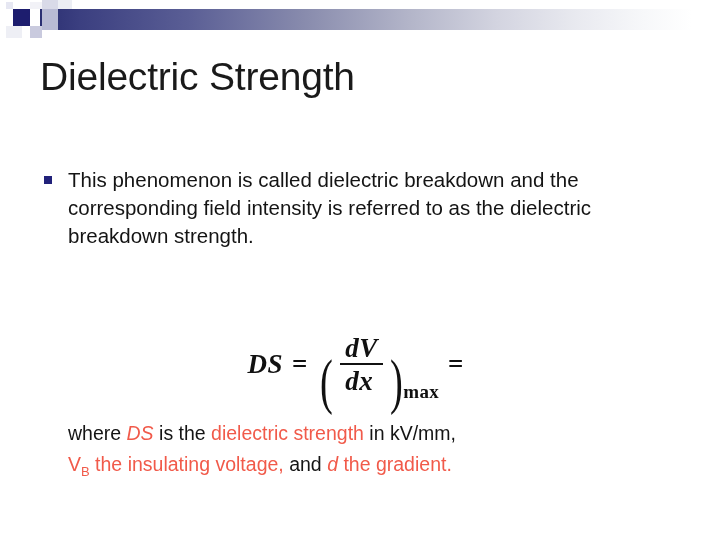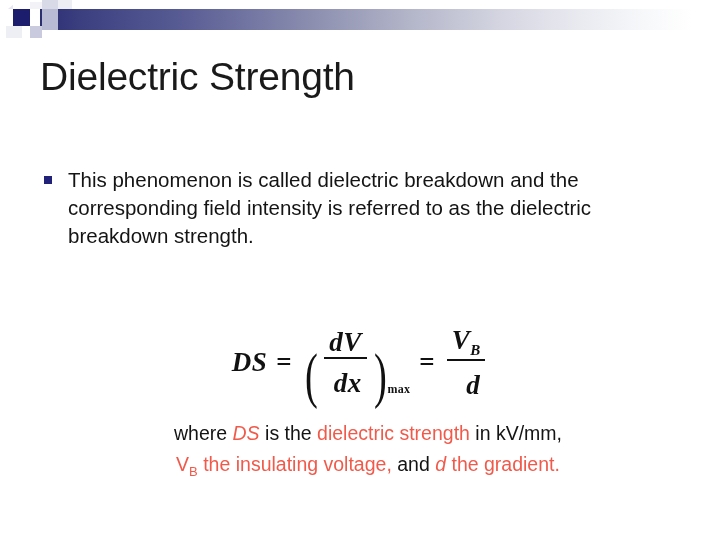--- a/index.html
+++ b/index.html
@@ -17,7 +17,6 @@
     height: 539px;
     background: #ffffff;
     overflow: hidden;
-    border-radius: 29px;
   }
 
   

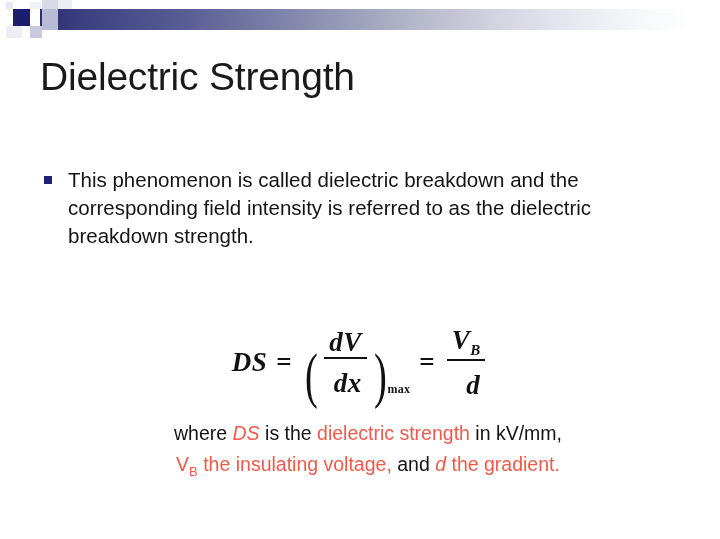--- a/index.html
+++ b/index.html
@@ -128,11 +128,10 @@
   .frac {
     display: inline-flex;
     flex-direction: column;
-    align-items: flex-end;
+    align-items: flex-start;
     vertical-align: middle;
-    margin: 0 3px;
+    margin: 8px 3px;
     line-height: 1.05;
-    gap: 8px;
   }
   .frac .num {
     padding: 0 5px 1px 5px;

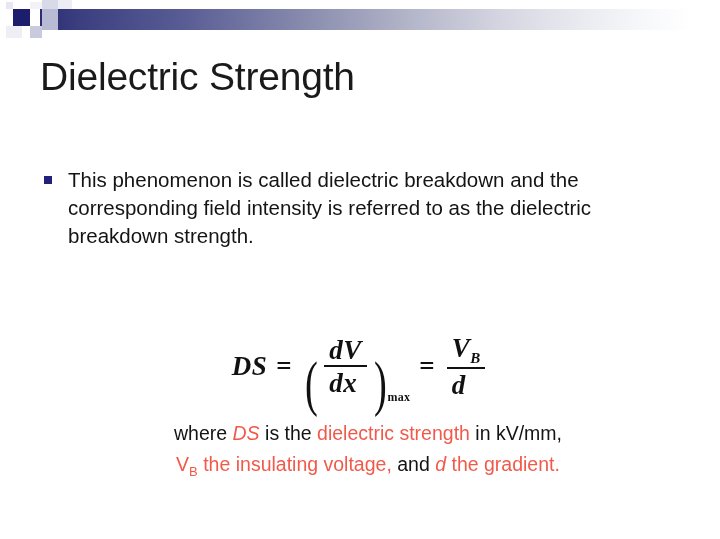--- a/index.html
+++ b/index.html
@@ -237,10 +237,6 @@
 
       <span class="eq-op">=</span>
 
-      <span class="frac">
-        <span class="num"><span class="eq-it">V</span><span class="sub-b">B</span></span>
-        <span class="den eq-it">d</span>
-      </span>
 
     </div>
   </div>

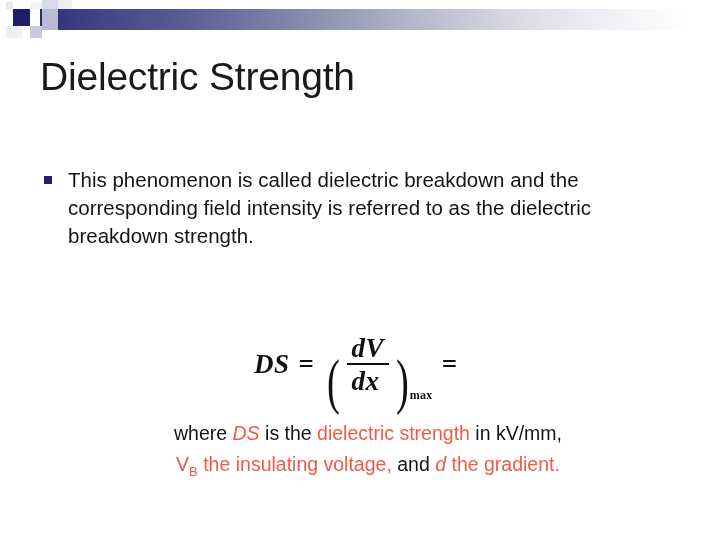--- a/index.html
+++ b/index.html
@@ -154,7 +154,7 @@
     font-family: "Liberation Serif", serif;
   }
   .sub-max {
-    font-size: 12px;
+    font-size: 19px;
     font-weight: bold;
     font-style: normal;
     font-family: "Liberation Serif", serif;

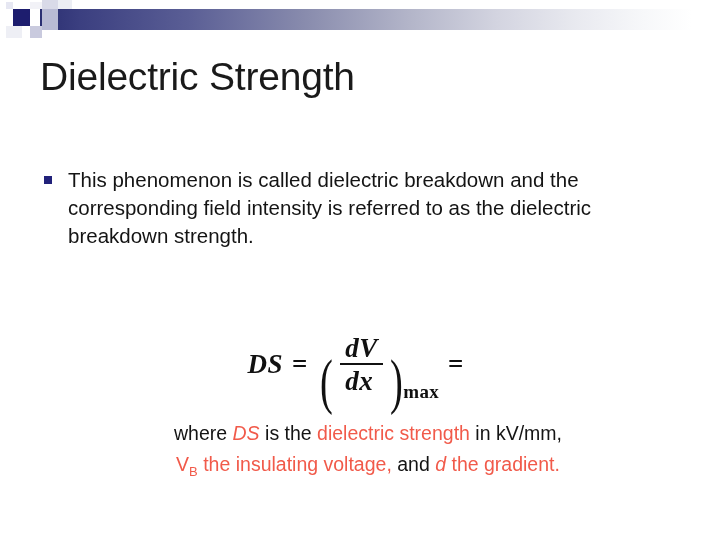--- a/index.html
+++ b/index.html
@@ -179,7 +179,6 @@
     font-size: 19.5px;
     line-height: 31px;
     color: #141414;
-    text-align: center;
   }
   .red  { color: #f15a4a; }
   .ital { font-style: italic; }

